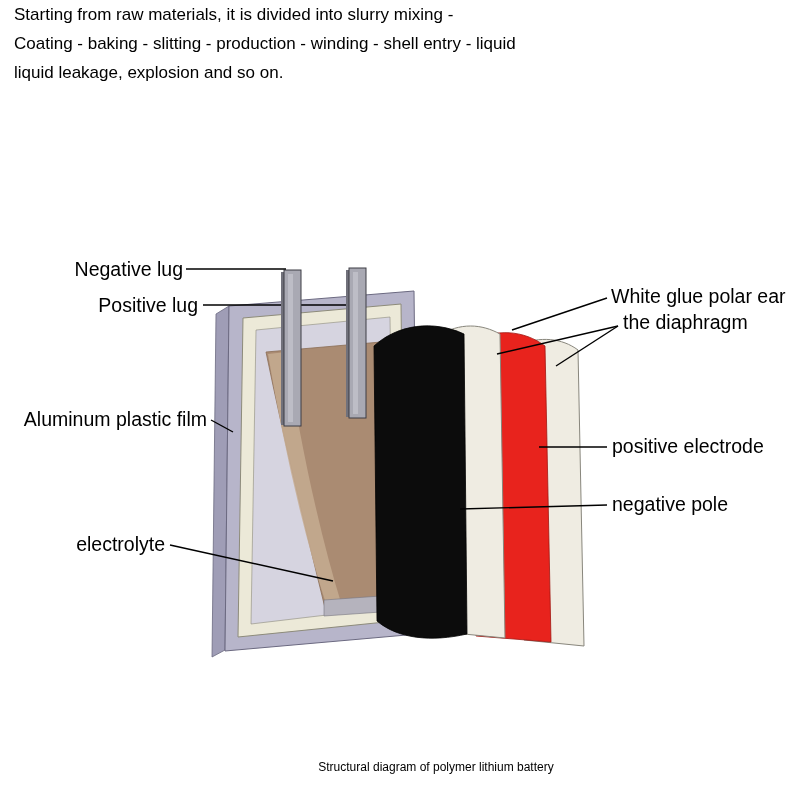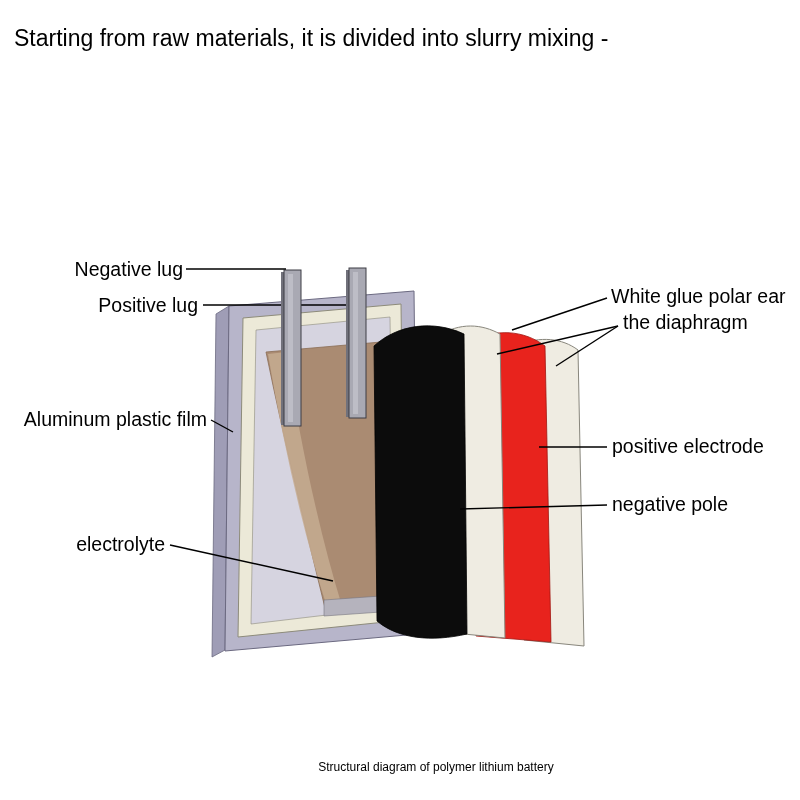--- a/index.html
+++ b/index.html
@@ -17,10 +17,10 @@
   }
   .intro {
     position: absolute;
-    top: 24px;
+    top: 0;
     left: 14px;
     width: 778px;
-    font-size: 23px;
+    font-size: 17px;
     line-height: 29px;
     color: #000;
   }

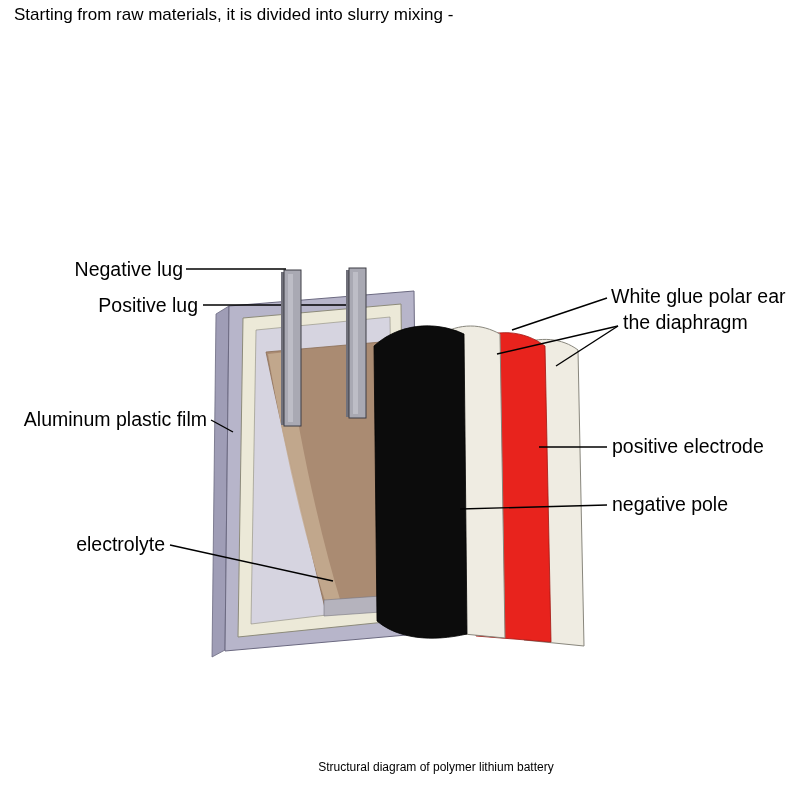--- a/index.html
+++ b/index.html
@@ -55,6 +55,7 @@
 
 <div class="intro">
   <div>Starting from raw materials, it is divided into slurry mixing -</div>
+  <div>Coating - baking - slitting - production - winding - shell entry - liquid</div>
 </div>
 
 <svg class="diagram-svg" width="800" height="500" viewBox="0 0 800 500">

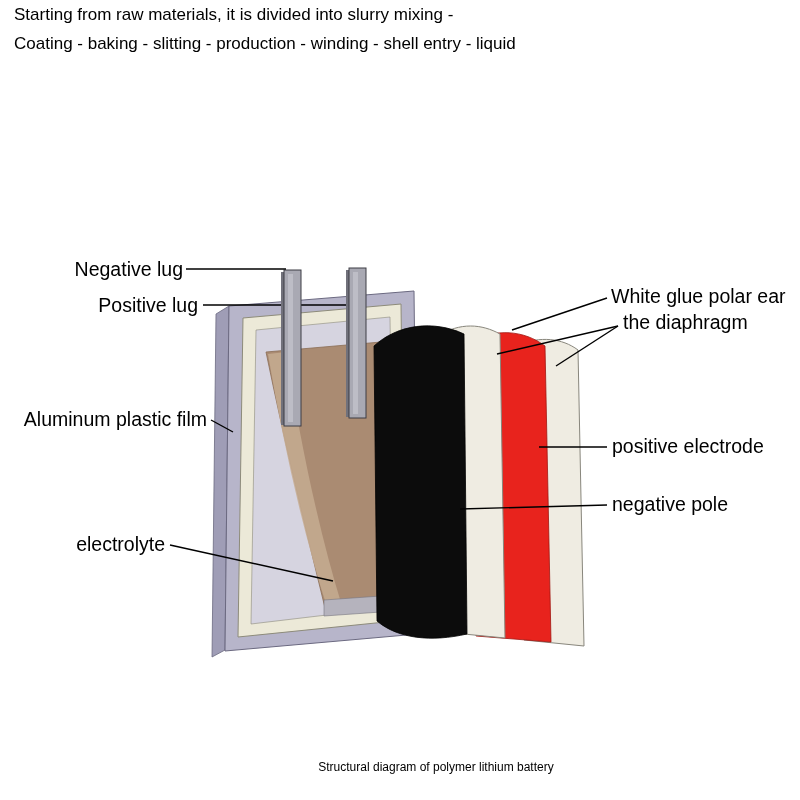--- a/index.html
+++ b/index.html
@@ -56,6 +56,7 @@
 <div class="intro">
   <div>Starting from raw materials, it is divided into slurry mixing -</div>
   <div>Coating - baking - slitting - production - winding - shell entry - liquid</div>
+  <div>liquid leakage, explosion and so on.</div>
 </div>
 
 <svg class="diagram-svg" width="800" height="500" viewBox="0 0 800 500">

